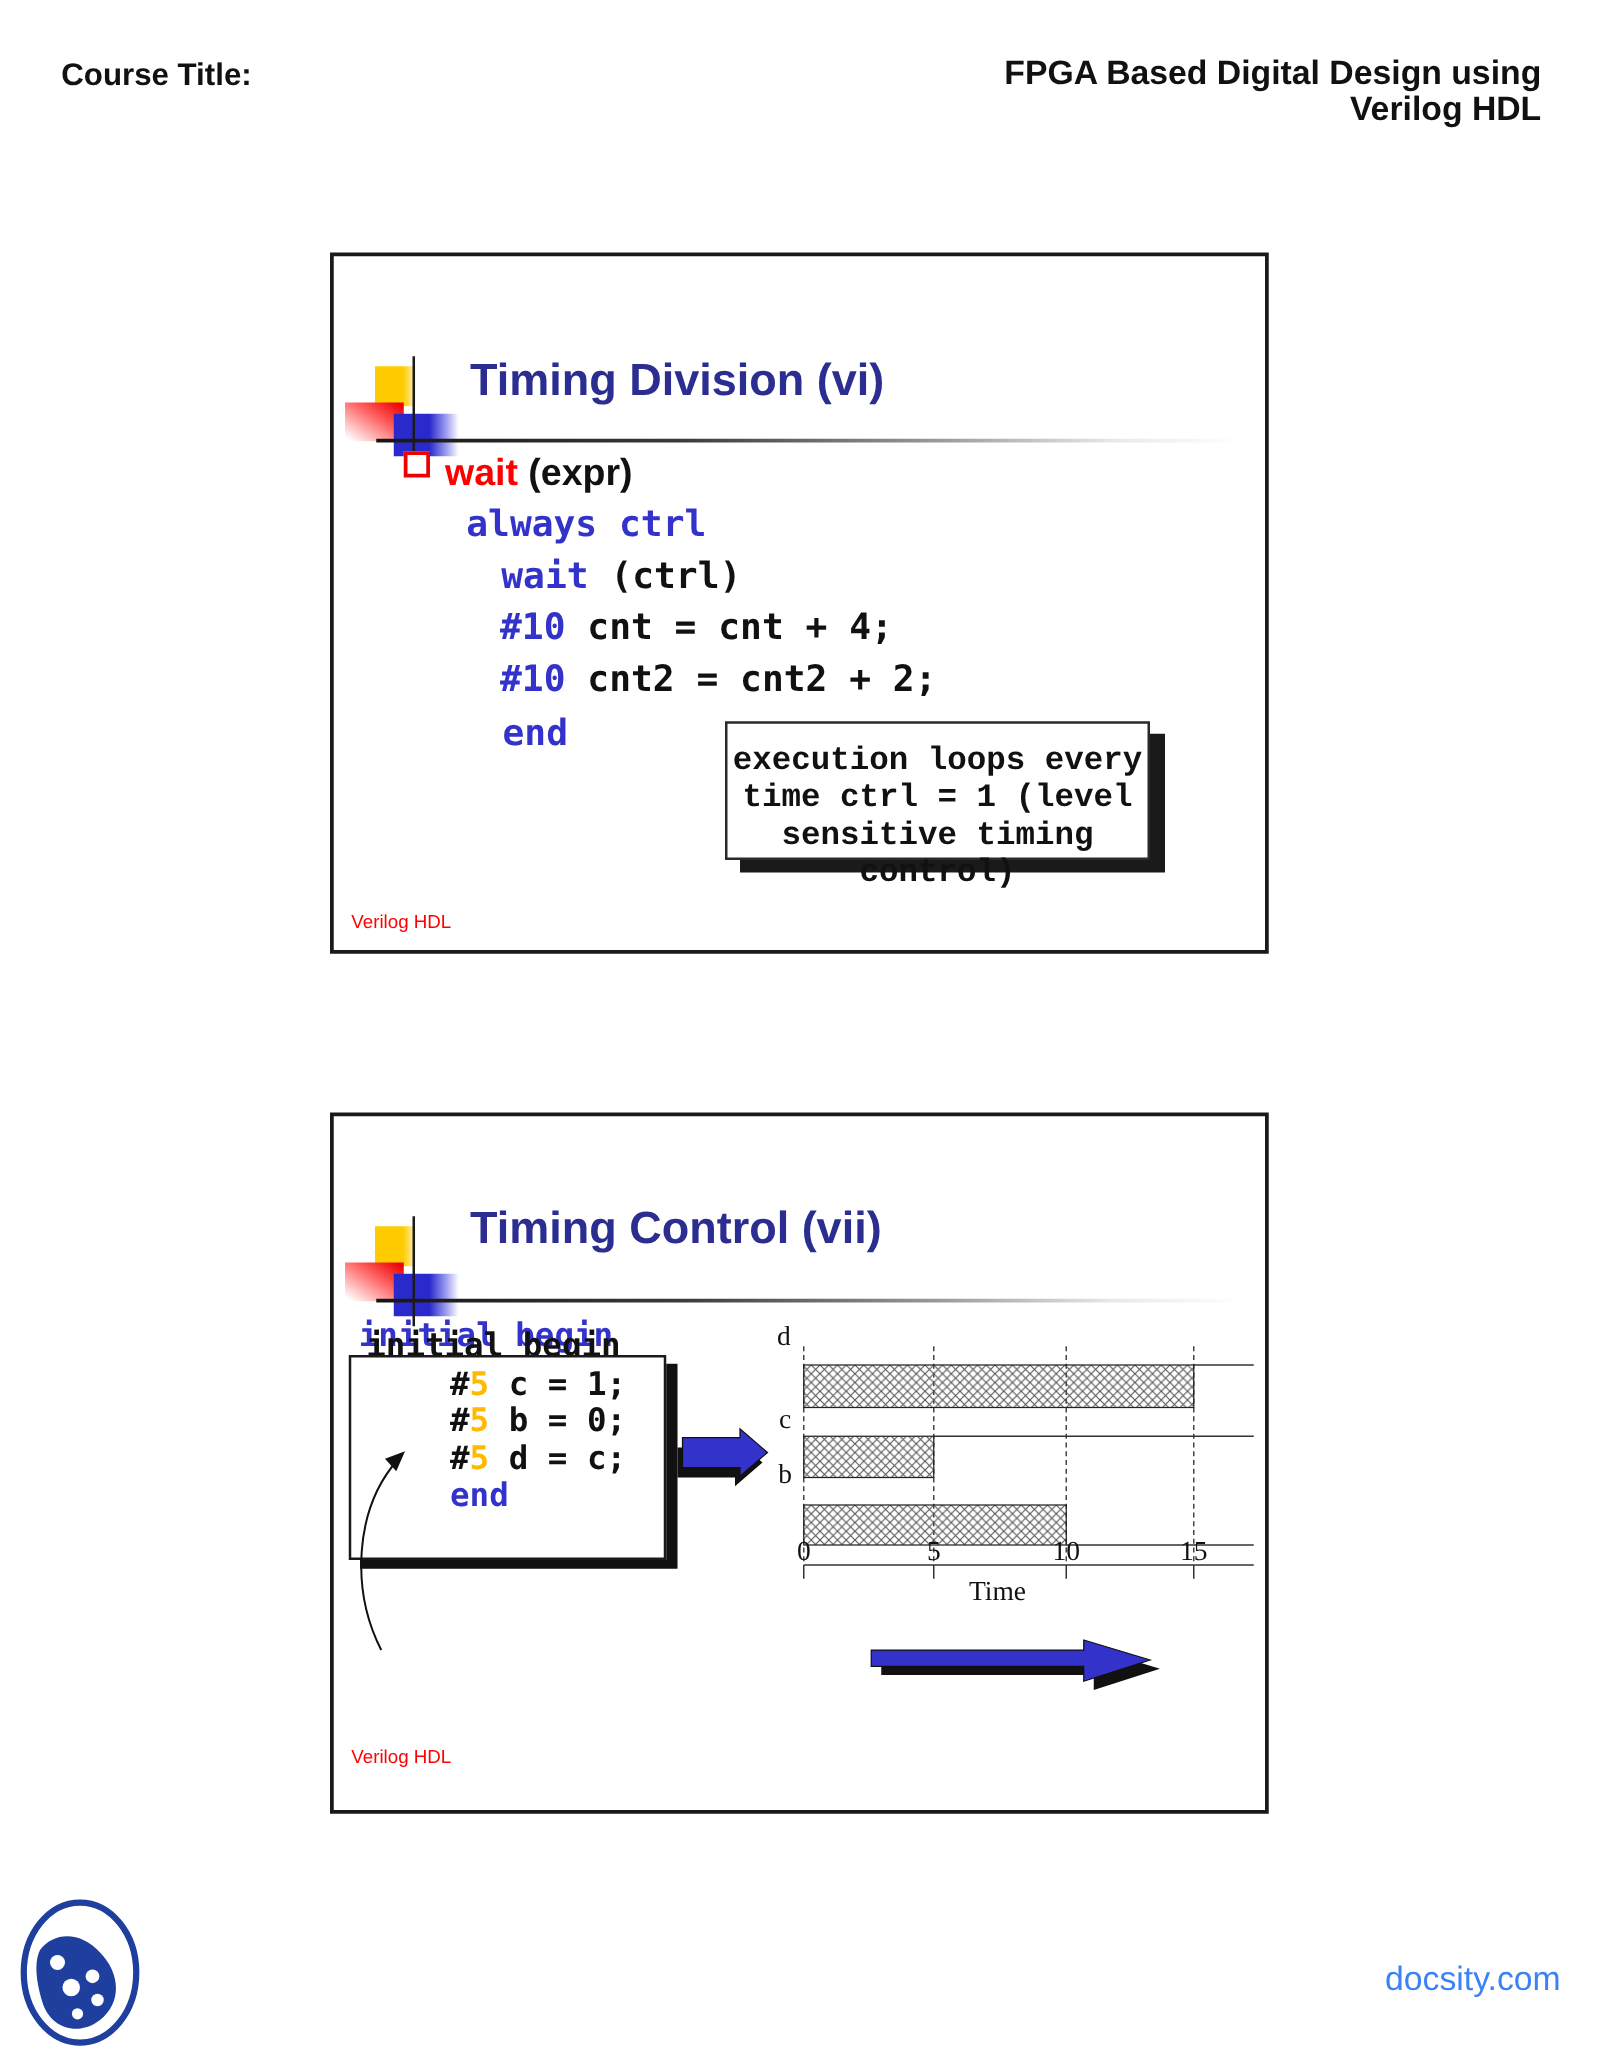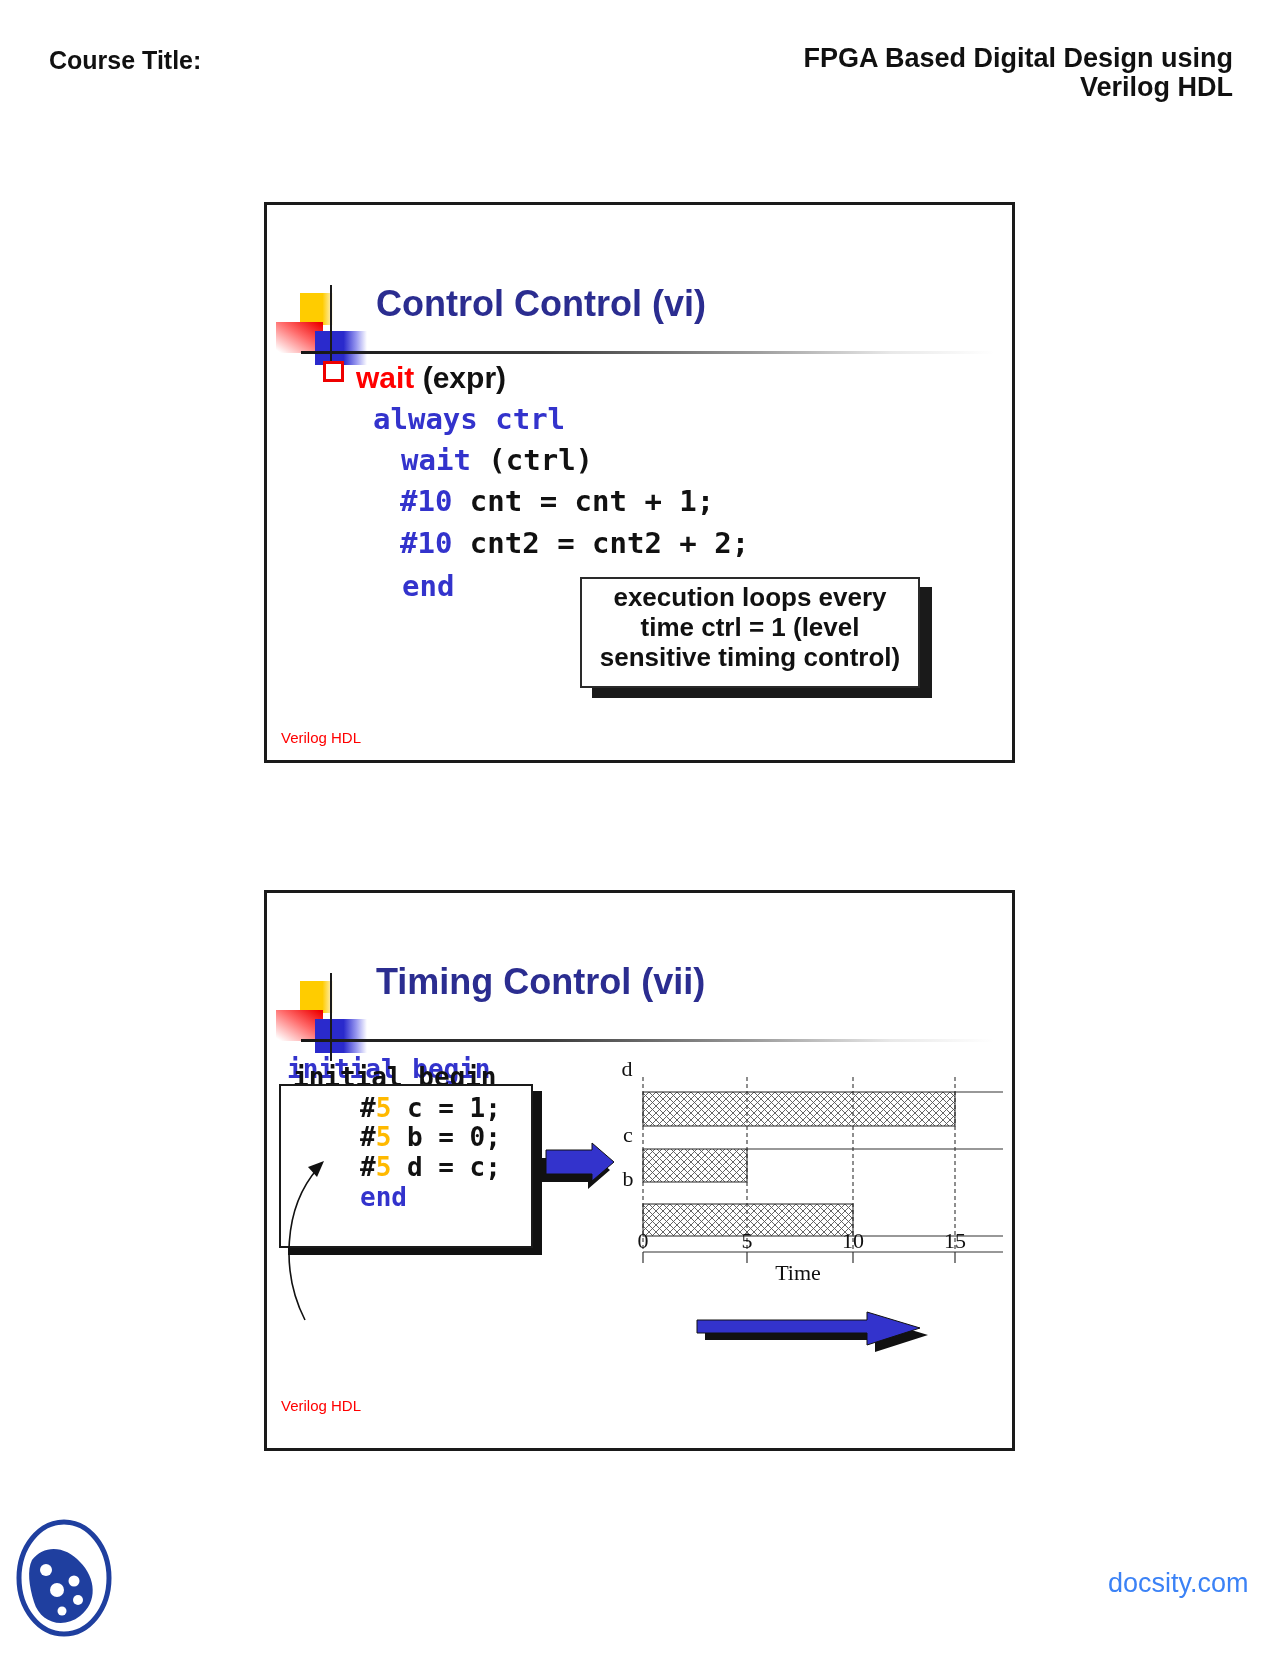--- a/index.html
+++ b/index.html
@@ -83,7 +83,7 @@
     <div class="abs deco-vline"></div>
     <div class="abs deco-hline"></div>
 
-    <div class="abs slide-title" style="left:109px;top:78px;">Control Control (vi)</div>
+    <div class="abs slide-title" style="left:109px;top:78px;">Timing Division (vi)</div>
 
     <div class="abs" style="left:56px;top:156px;">
       <span class="bullet-sq" style="vertical-align:6px;margin-right:12px;"></span><span class="bullet-line"><span class="bullet-kw">wait</span><span> (expr)</span></span>

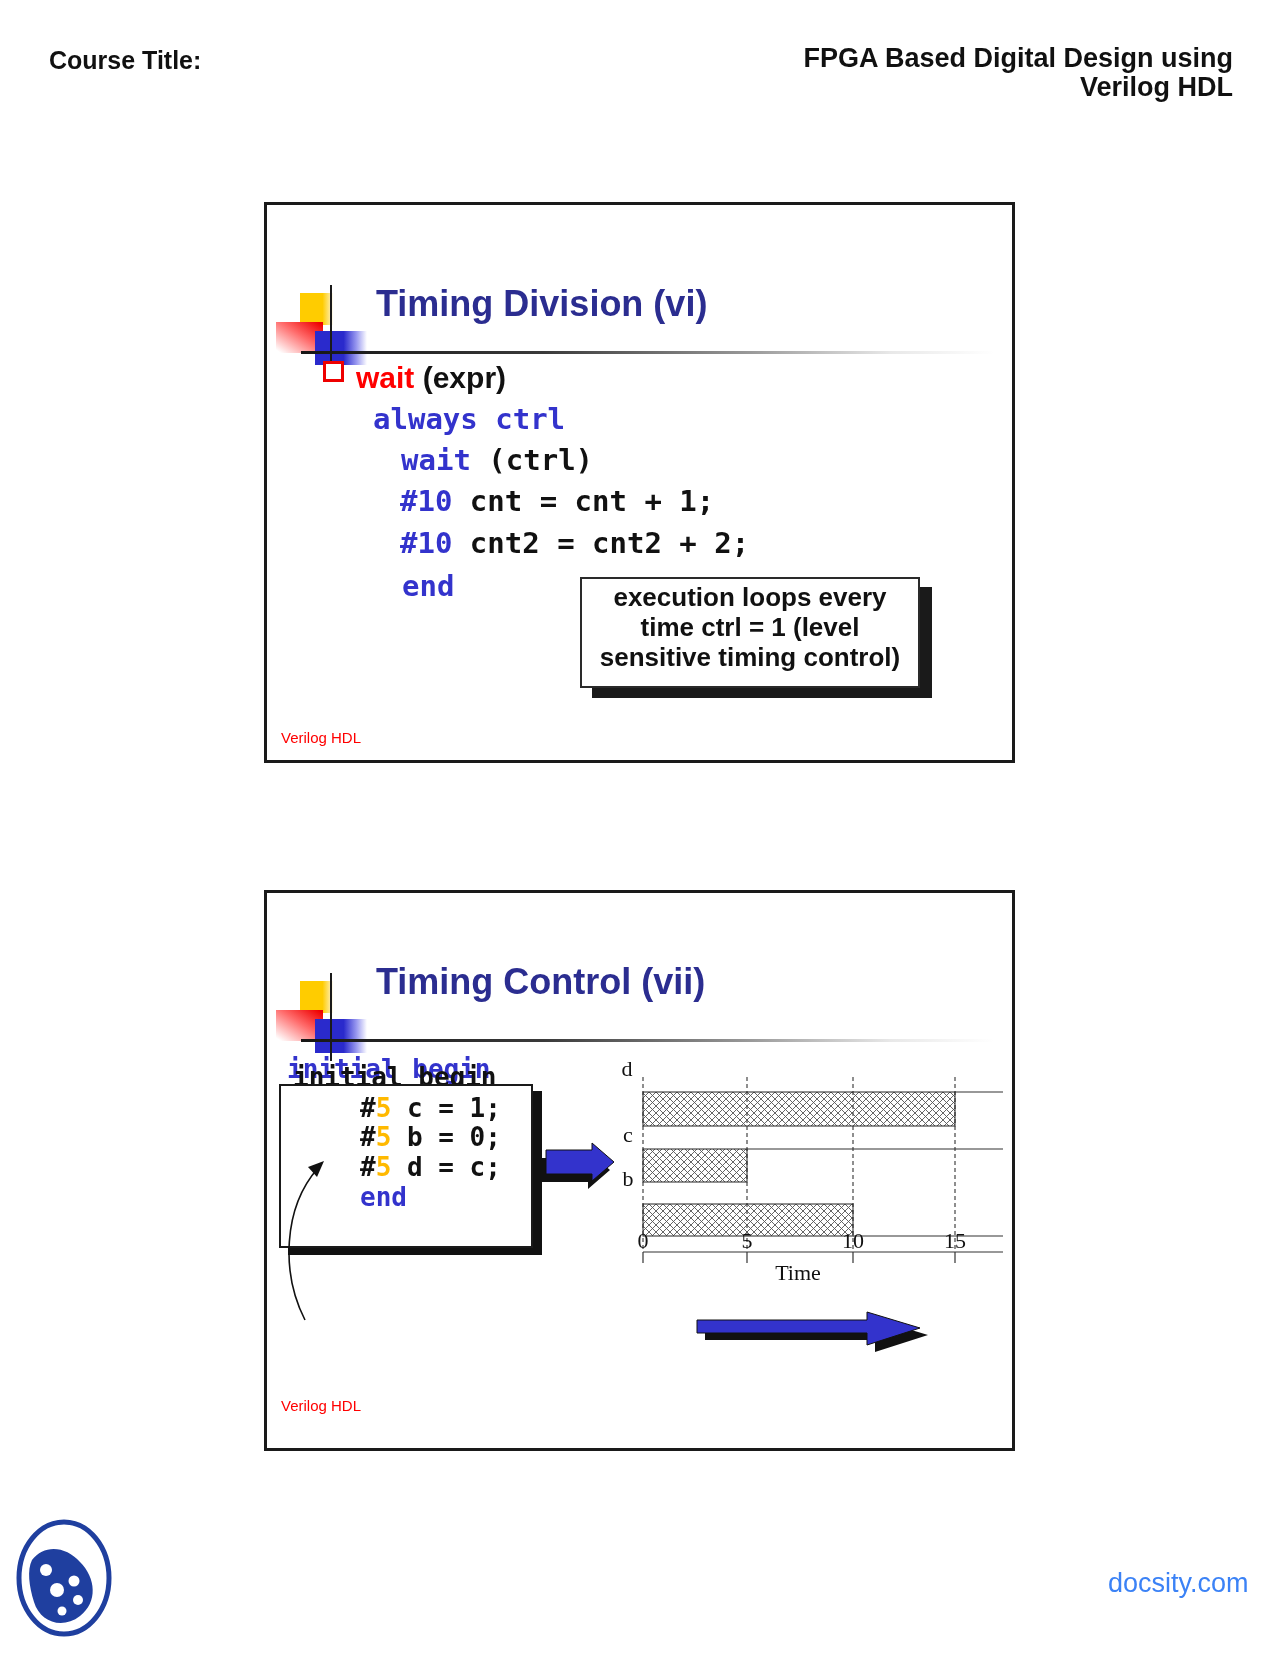--- a/index.html
+++ b/index.html
@@ -91,7 +91,7 @@
 
     <div class="abs mono1" style="left:106px;top:197px;"><span class="kw">always ctrl</span></div>
     <div class="abs mono1" style="left:134px;top:238px;"><span class="kw">wait</span><span> (ctrl)</span></div>
-    <div class="abs mono1" style="left:133px;top:279px;"><span class="kw">#10</span><span> cnt = cnt + 1;</span></div>
+    <div class="abs mono1" style="left:133px;top:279px;"><span class="kw">#10</span><span> cnt = cnt + 4;</span></div>
     <div class="abs mono1" style="left:133px;top:321px;"><span class="kw">#10</span><span> cnt2 = cnt2 + 2;</span></div>
     <div class="abs mono1" style="left:135px;top:364px;"><span class="kw">end</span></div>
 

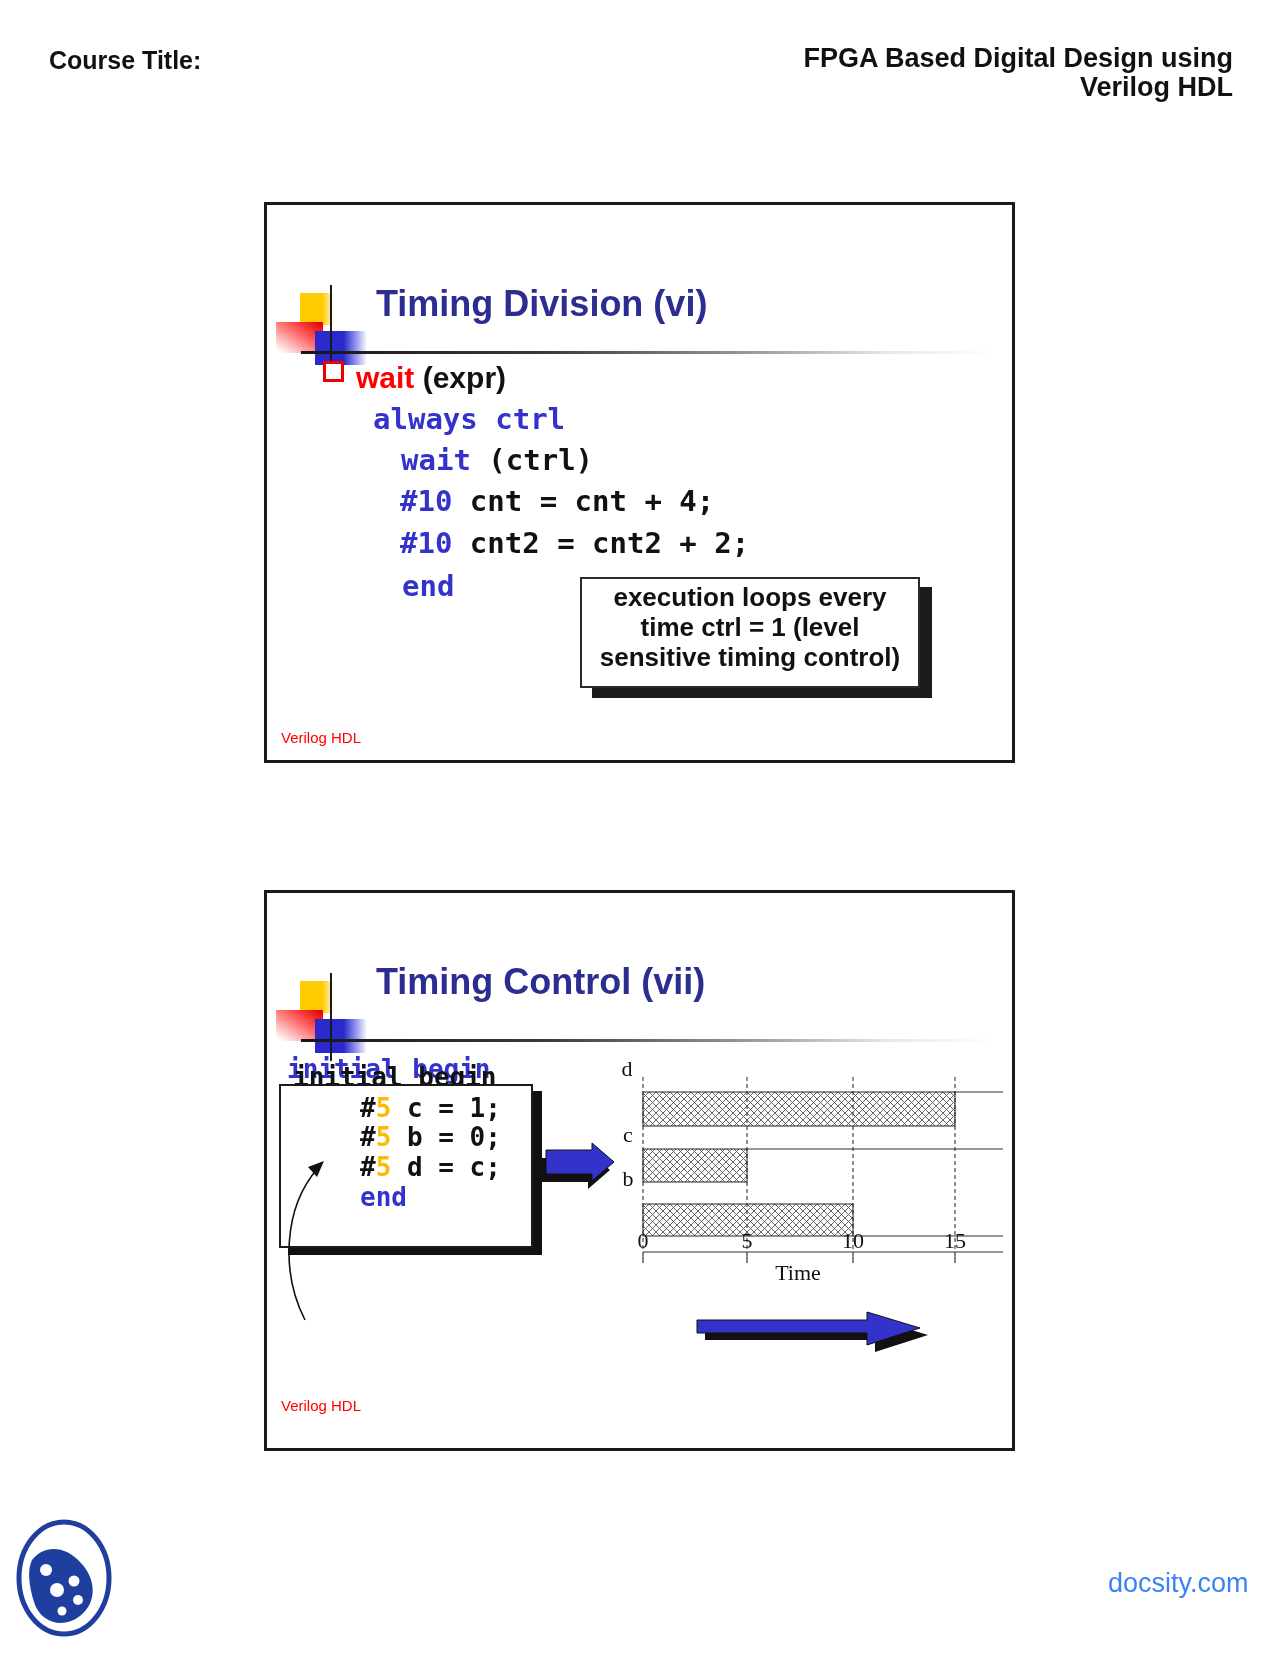--- a/index.html
+++ b/index.html
@@ -44,8 +44,8 @@
   
   .callout{left:580px;top:577px;width:340px;height:111px;background:#fff;
      border:2px solid #2a2a2a;box-shadow:12px 10px 0 #1a1a1a;box-sizing:border-box;
-     font-family:Liberation Sans, sans-serif;font-weight:bold;font-size:26px;line-height:30px;
-     text-align:center;color:#111;padding-top:3px;}
+     font-family:Liberation Mono, monospace;font-weight:bold;font-size:26px;line-height:30px;
+     text-align:center;color:#111;padding-top:14px;}
 
   .vhdl{color:#ff0000;font-size:15px;}
 

